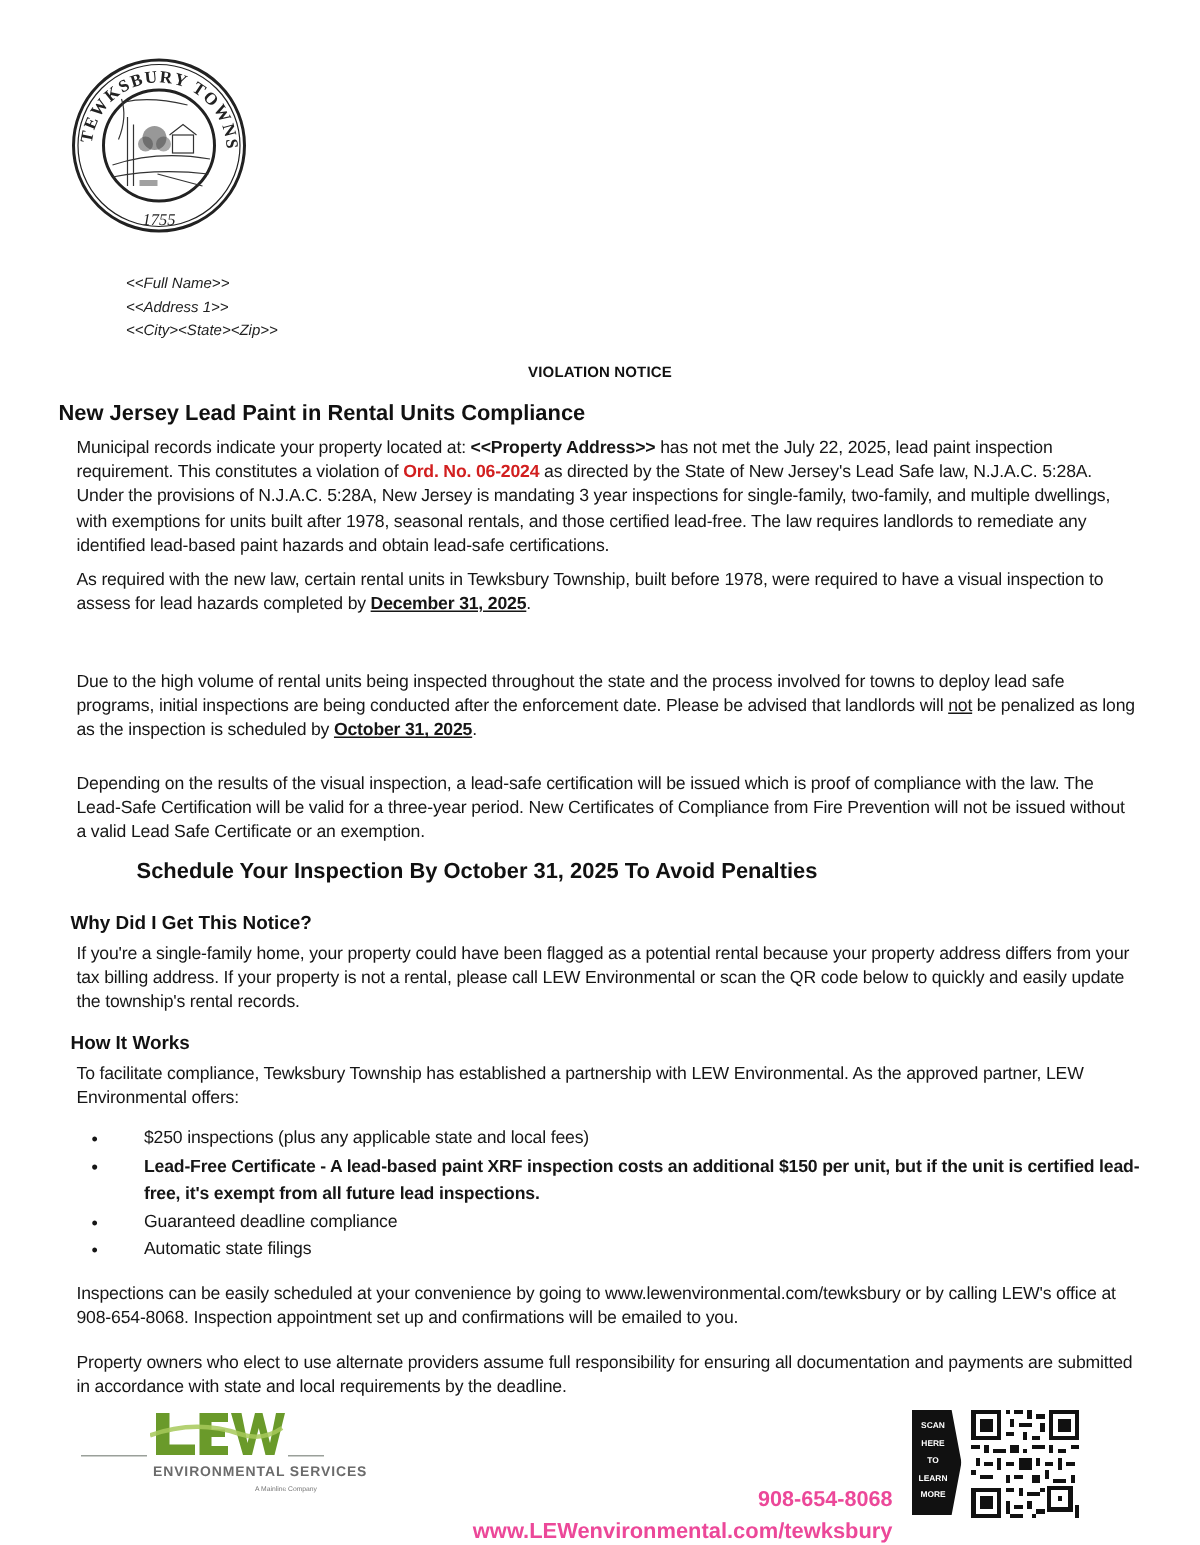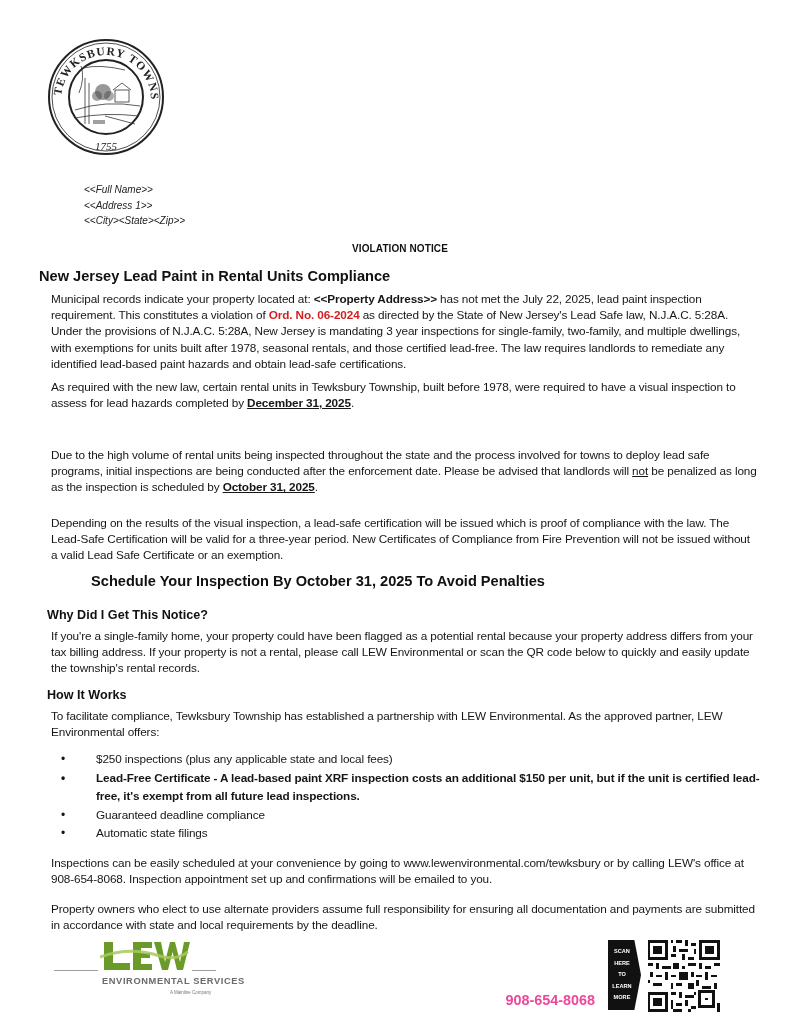--- a/index.html
+++ b/index.html
@@ -162,6 +162,7 @@
 
 <div class="contact">
   <div class="phone">908-654-8068</div>
+  <div class="url">www.LEWenvironmental.com/tewksbury</div>
 </div>
 
 <div class="qr-wrap">

